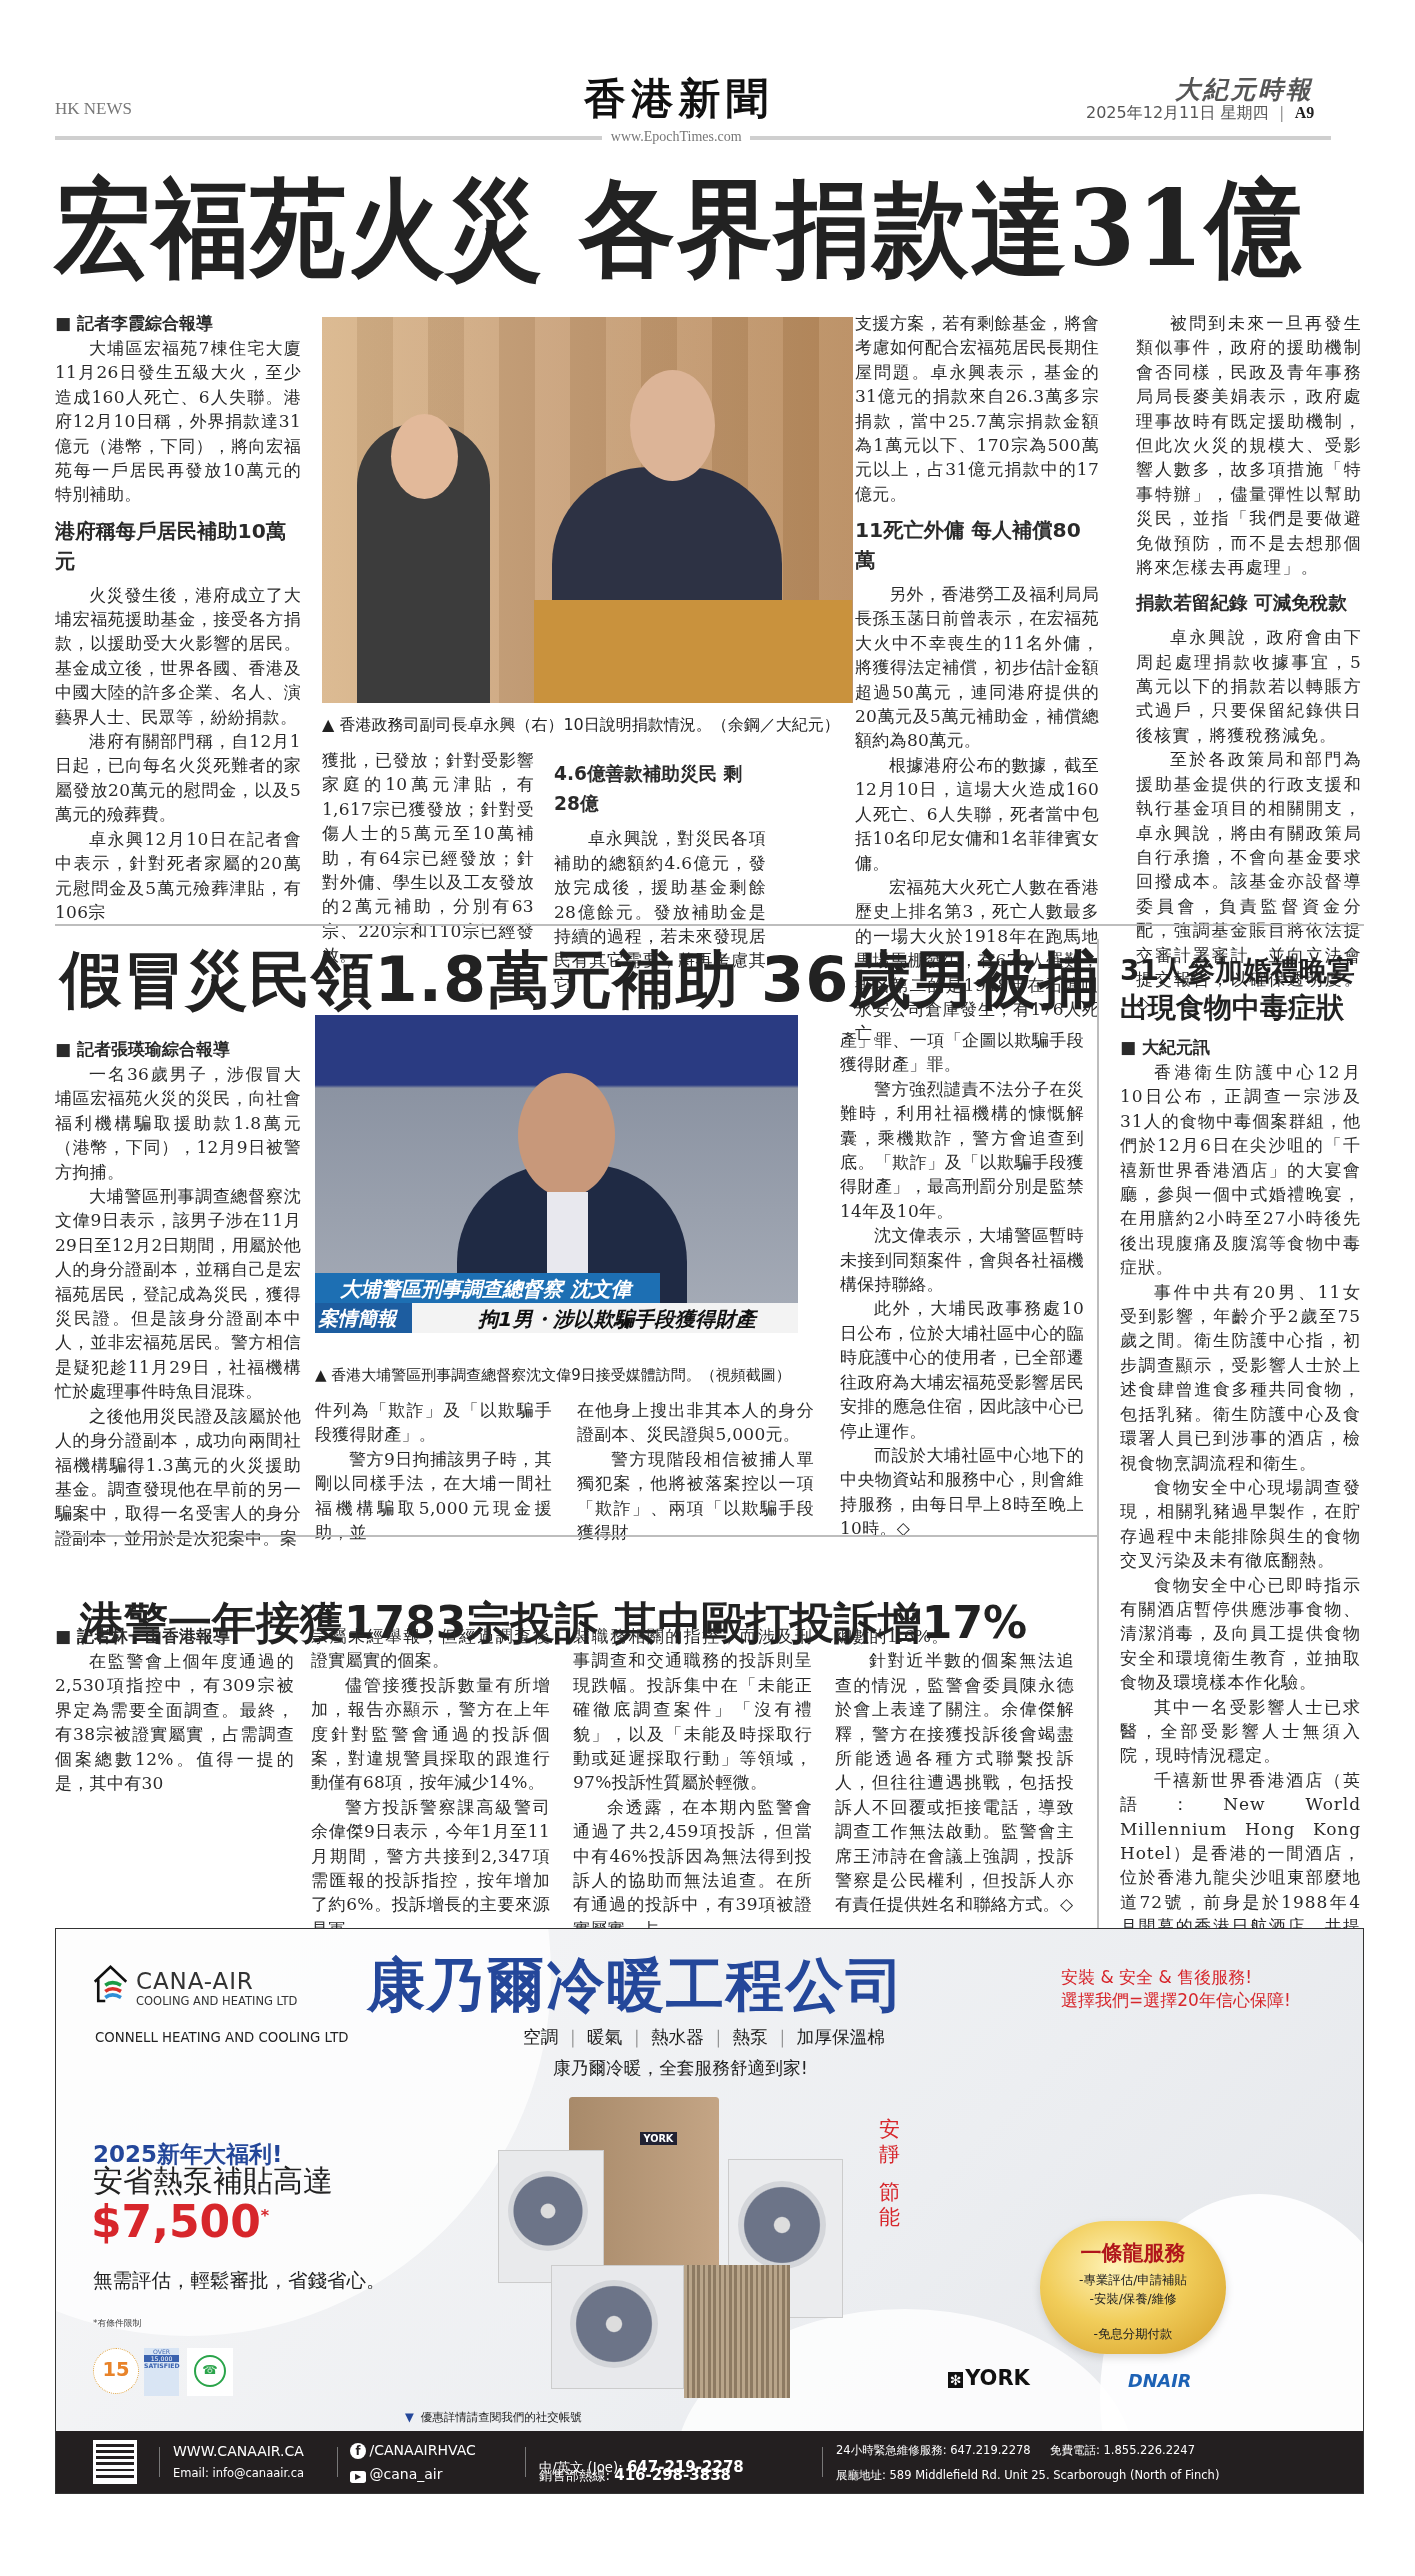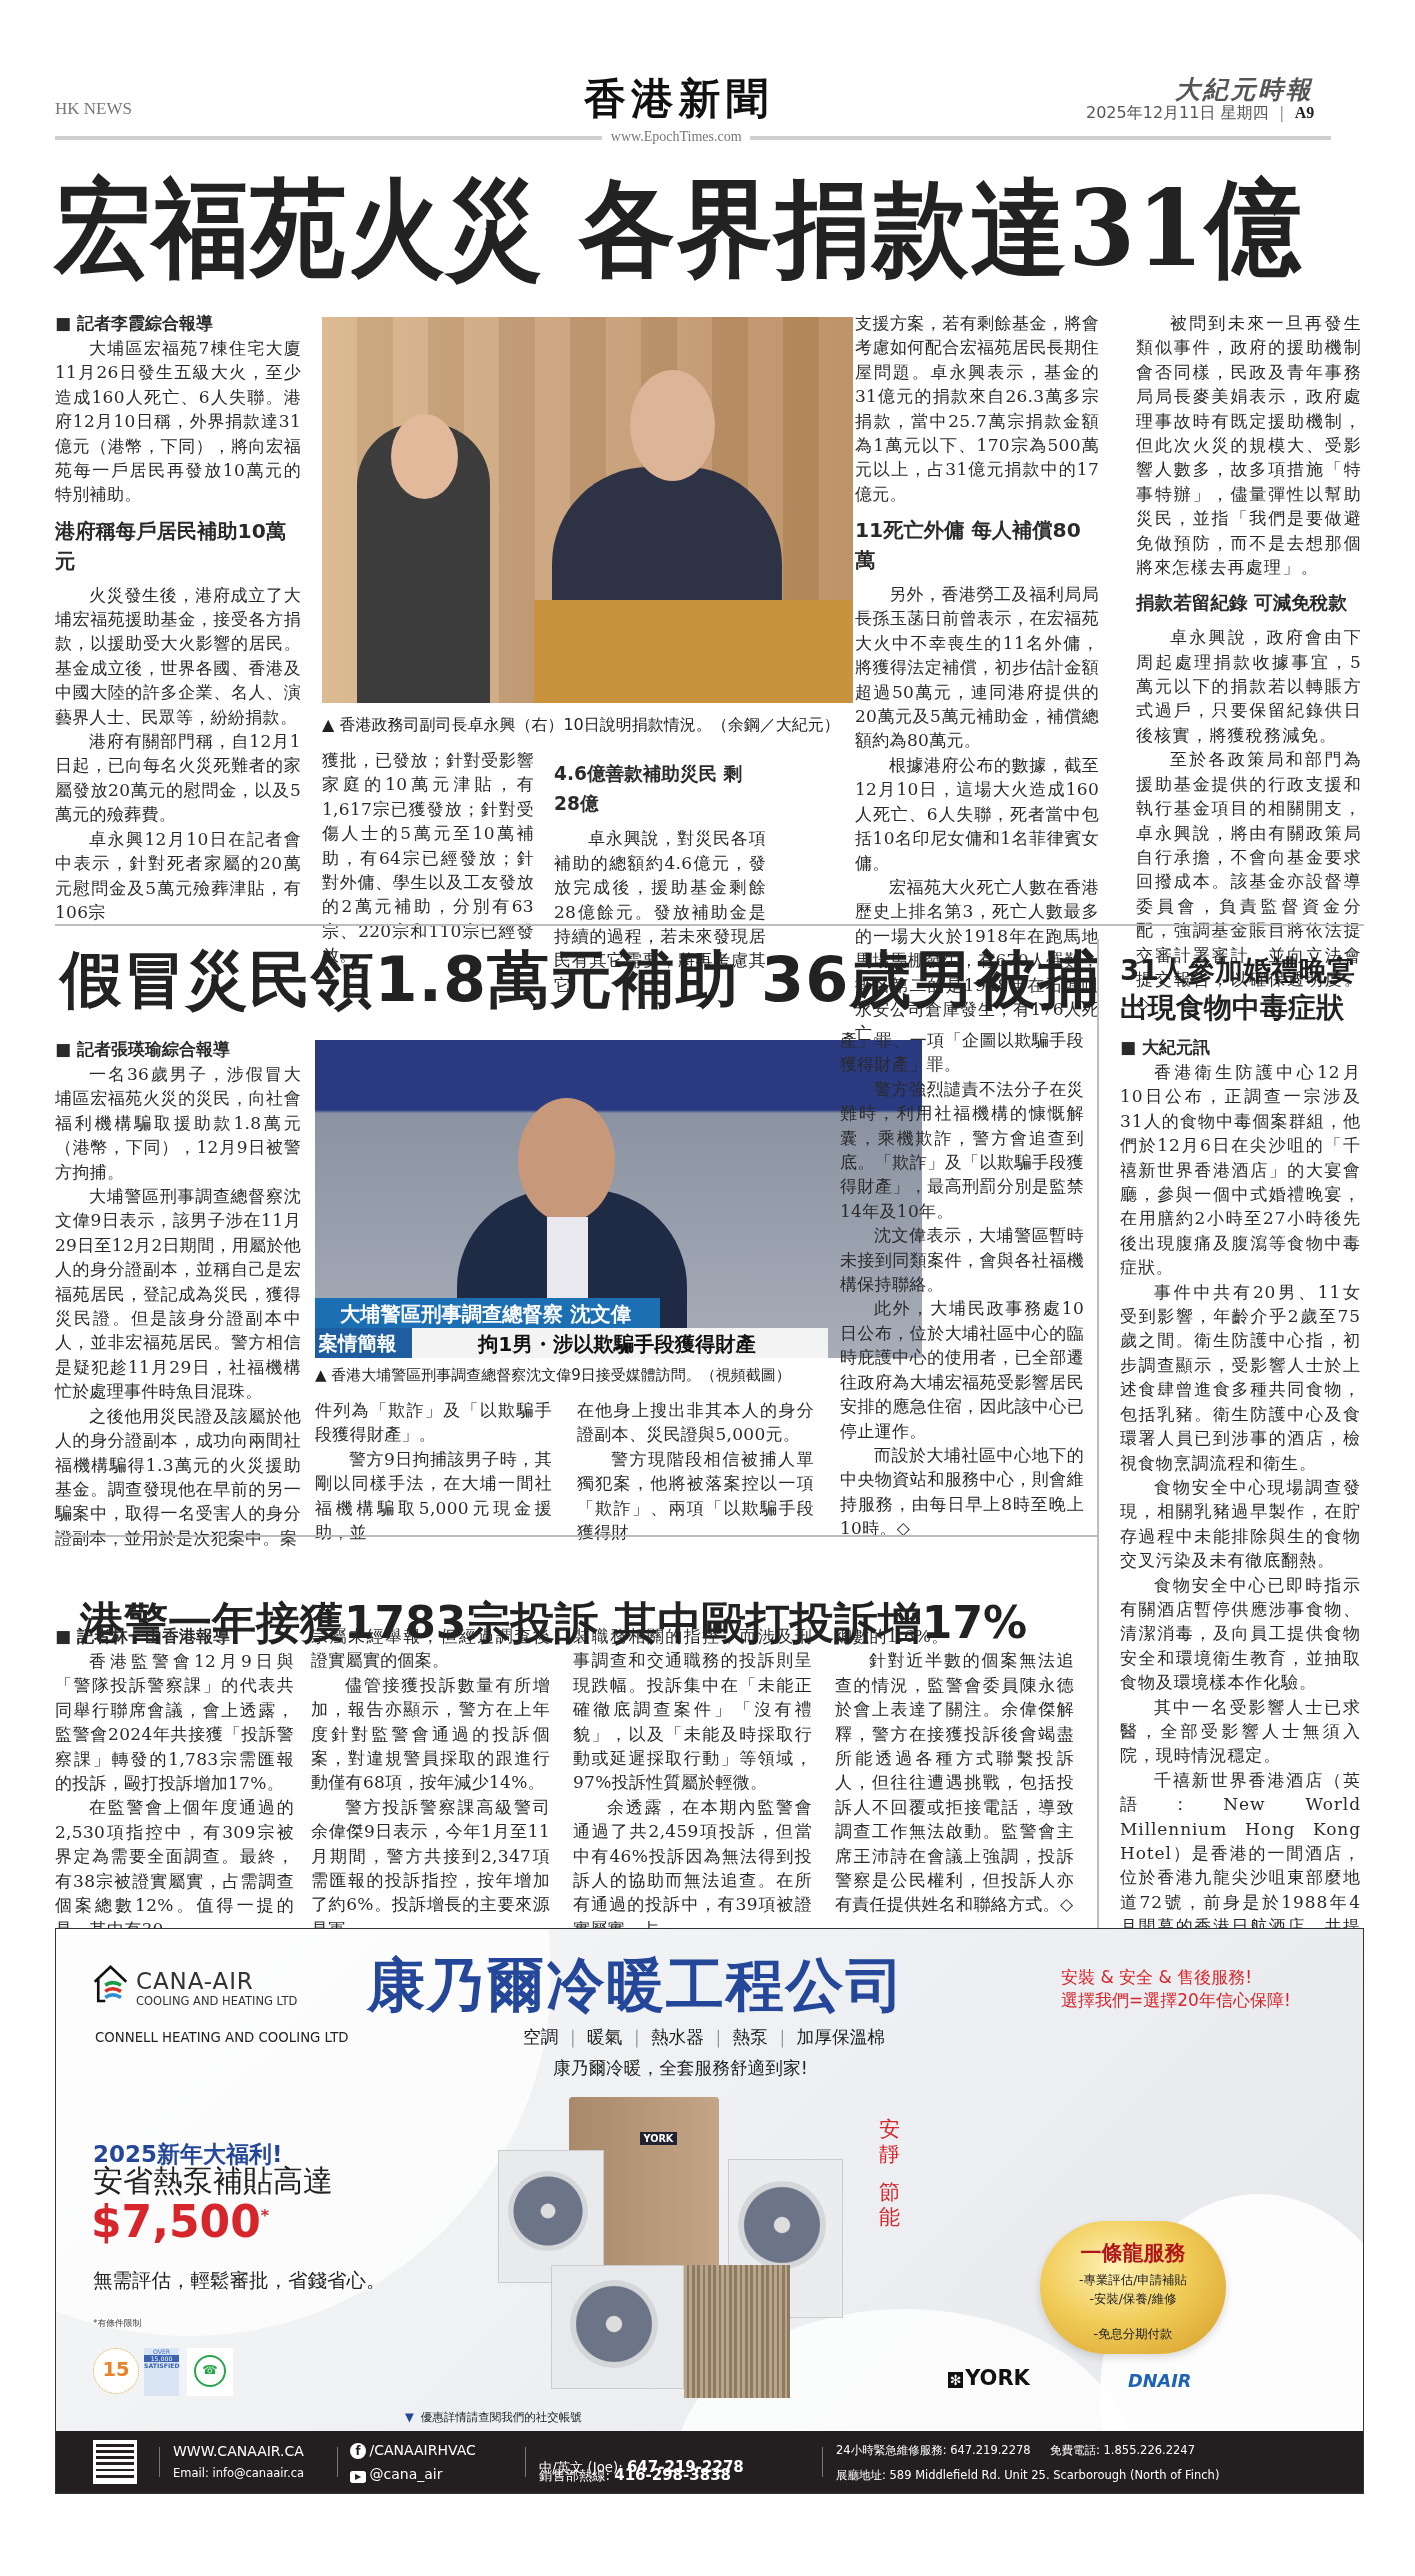--- a/index.html
+++ b/index.html
@@ -85,7 +85,7 @@
   <p>之後他用災民證及該屬於他人的身分證副本，成功向兩間社福機構騙得1.3萬元的火災援助基金。調查發現他在早前的另一騙案中，取得一名受害人的身分證副本，並用於是次犯案中。案</p>
 </div>
 
-<div class="abs photo" style="left:315px;top:1040px;width:607px;height:318px;background:linear-gradient(180deg,#2a3b82 0%,#2a3b82 22%,#8b93a2 23%,#a7adb8 100%);">
+<div class="abs photo" style="left:315px;top:1015px;width:483px;height:318px;background:linear-gradient(180deg,#2a3b82 0%,#2a3b82 22%,#8b93a2 23%,#a7adb8 100%);font-style:italic;">
   <div style="position:absolute;left:142px;top:150px;width:230px;height:168px;border-radius:97px 97px 0 0;background:#1f2a44;"></div>
   <div style="position:absolute;left:203px;top:58px;width:97px;height:124px;border-radius:50%;background:#c8987a;"></div>
   <div style="position:absolute;left:232px;top:177px;width:41px;height:142px;background:#e8e8ee;"></div>

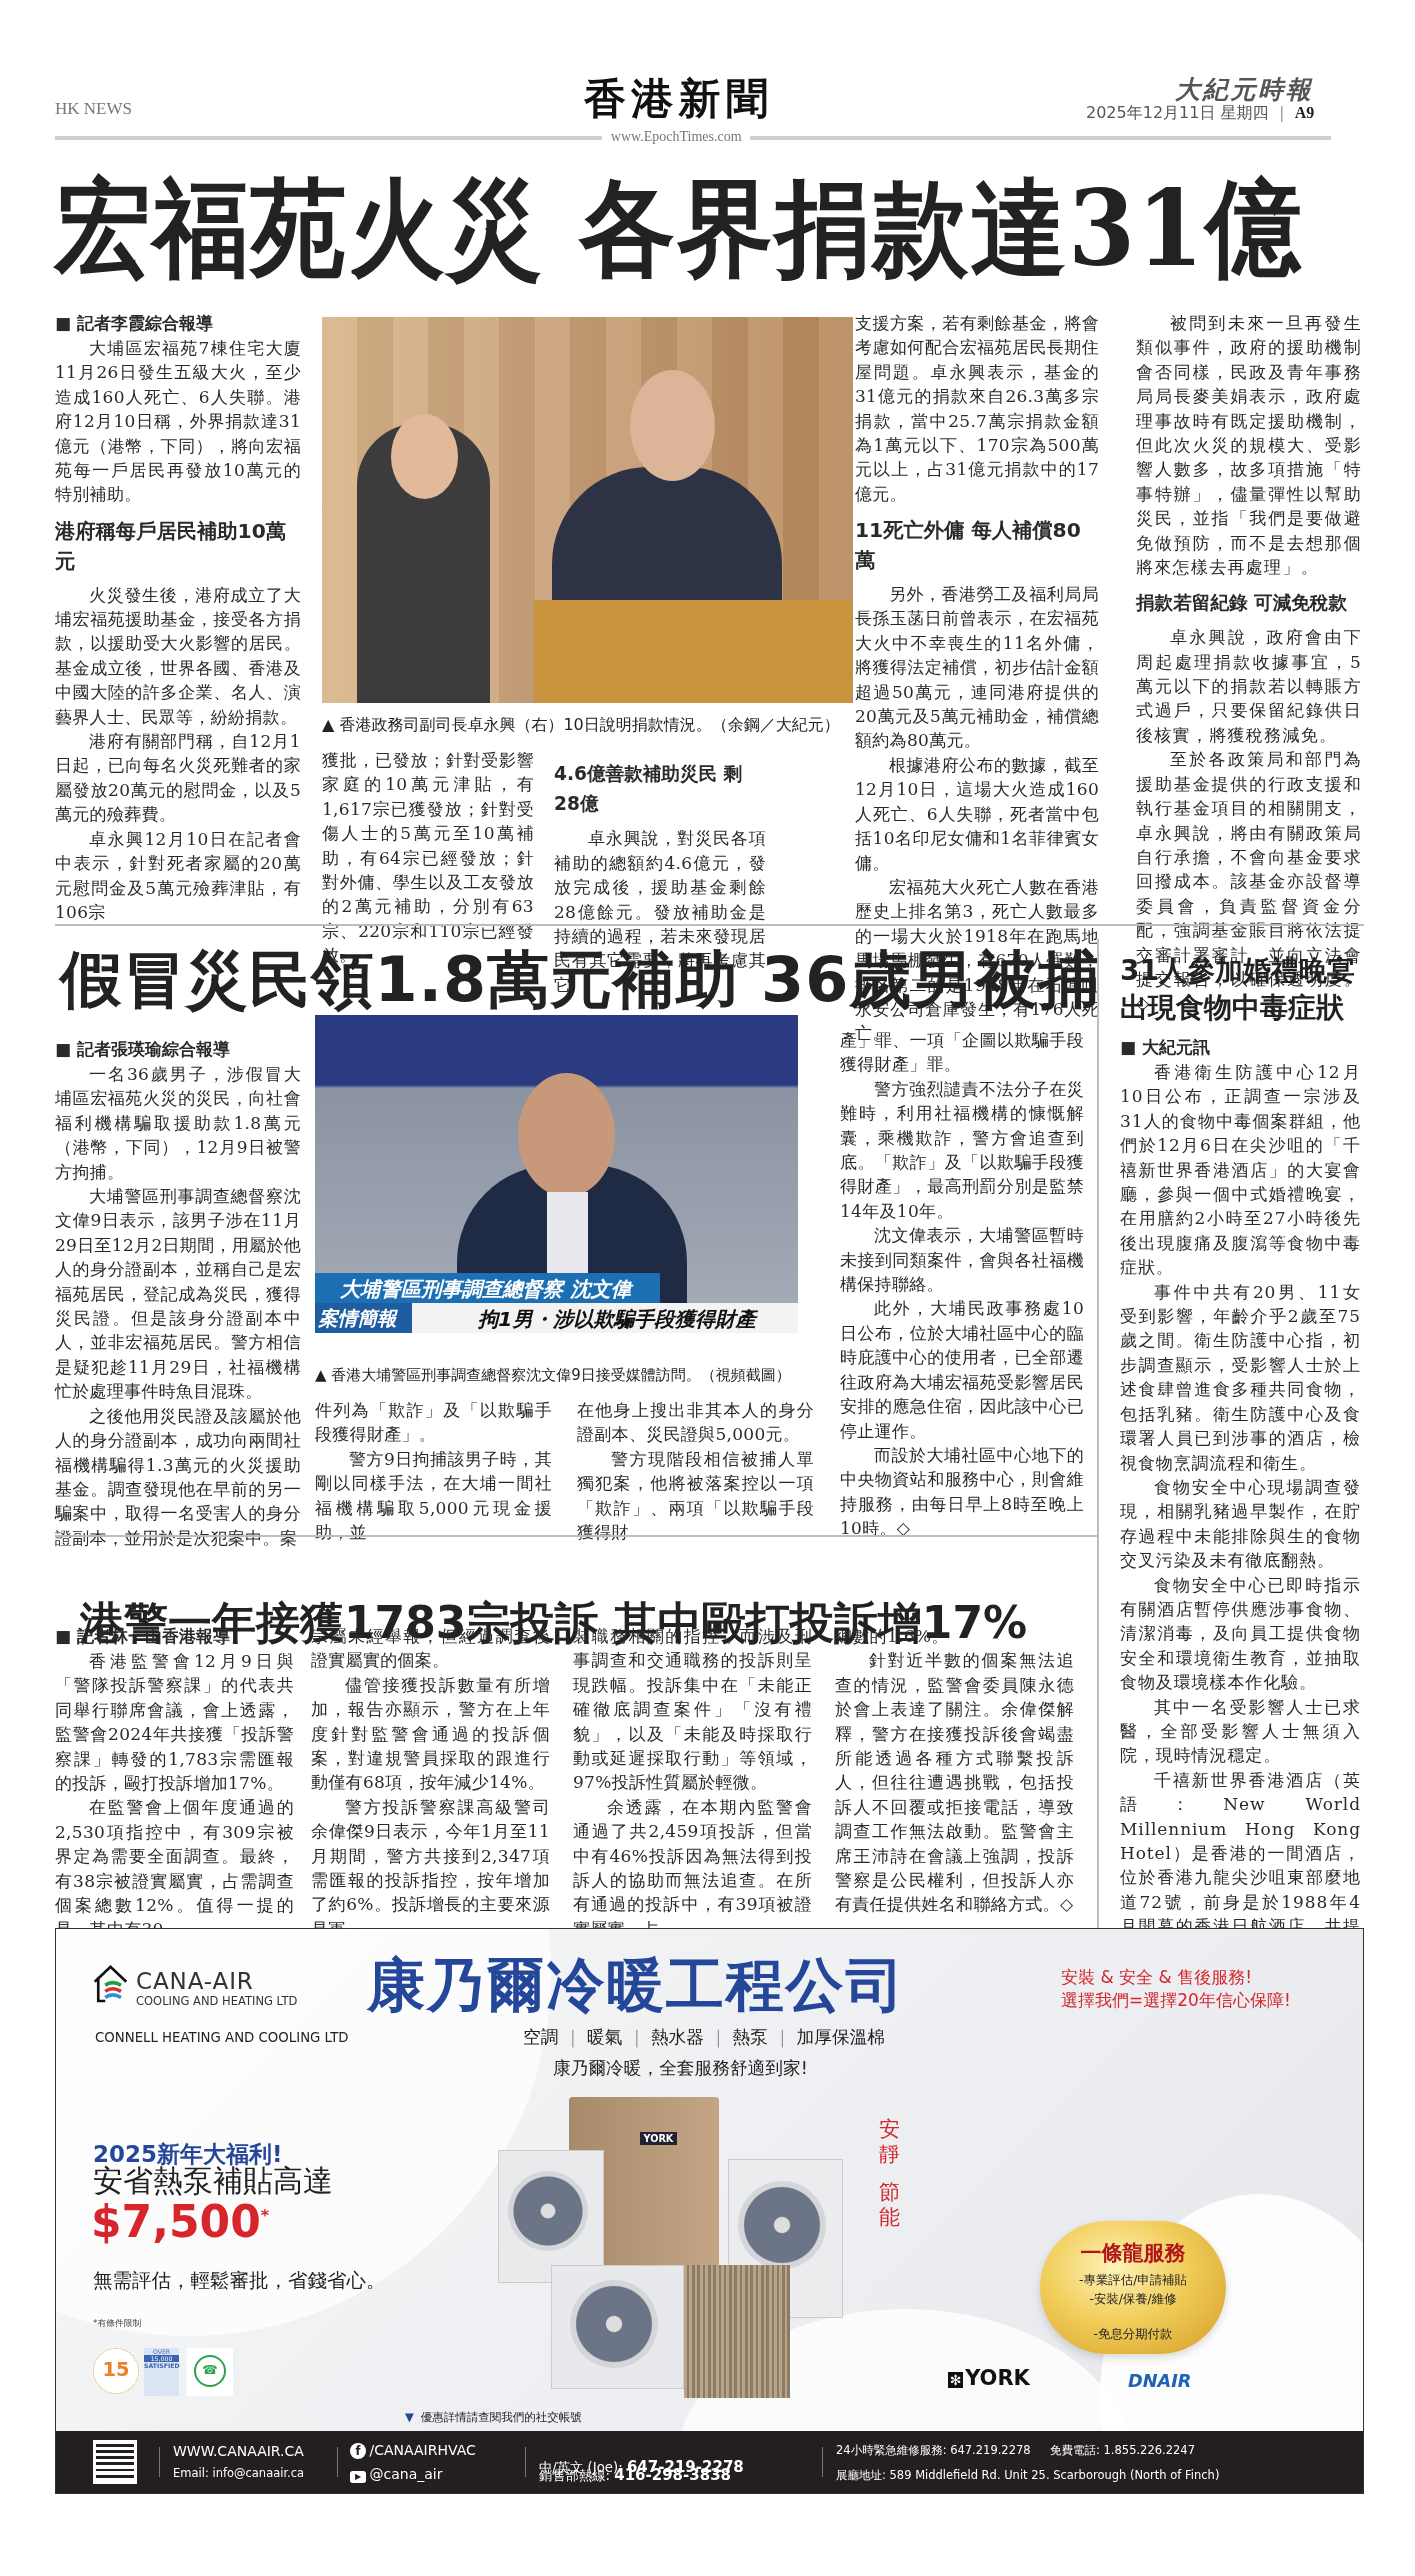--- a/index.html
+++ b/index.html
@@ -135,7 +135,6 @@
 
 <div class="abs col" style="left:55px;top:1624px;width:239px;">
   <div class="byline">記者林一山香港報導</div>
-  <p>香港監警會12月9日與「警隊投訴警察課」的代表共同舉行聯席會議，會上透露，監警會2024年共接獲「投訴警察課」轉發的1,783宗需匯報的投訴，毆打投訴增加17%。</p>
   <p>在監警會上個年度通過的2,530項指控中，有309宗被界定為需要全面調查。最終，有38宗被證實屬實，占需調查個案總數12%。值得一提的是，其中有30</p>
 </div>
 <div class="abs col" style="left:311px;top:1624px;width:239px;">

